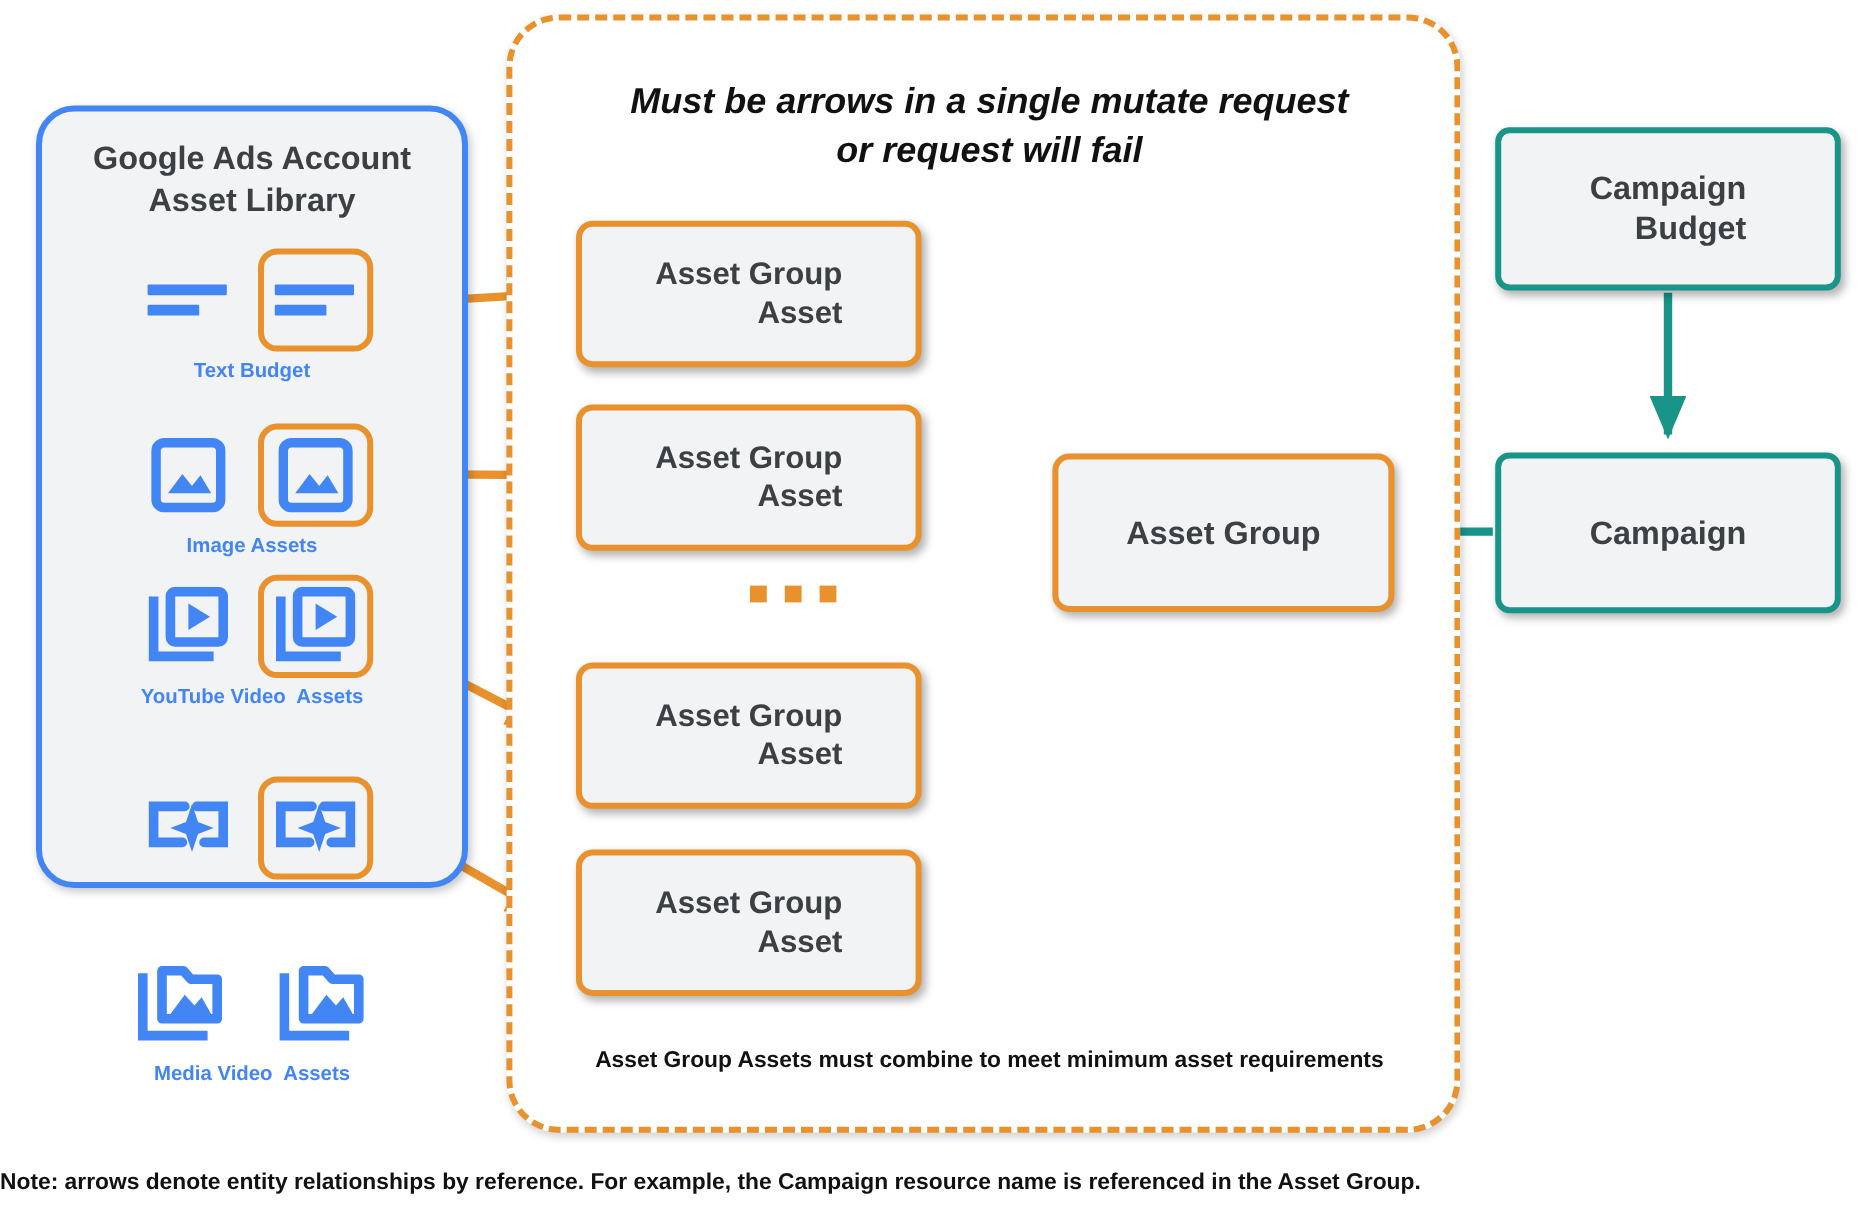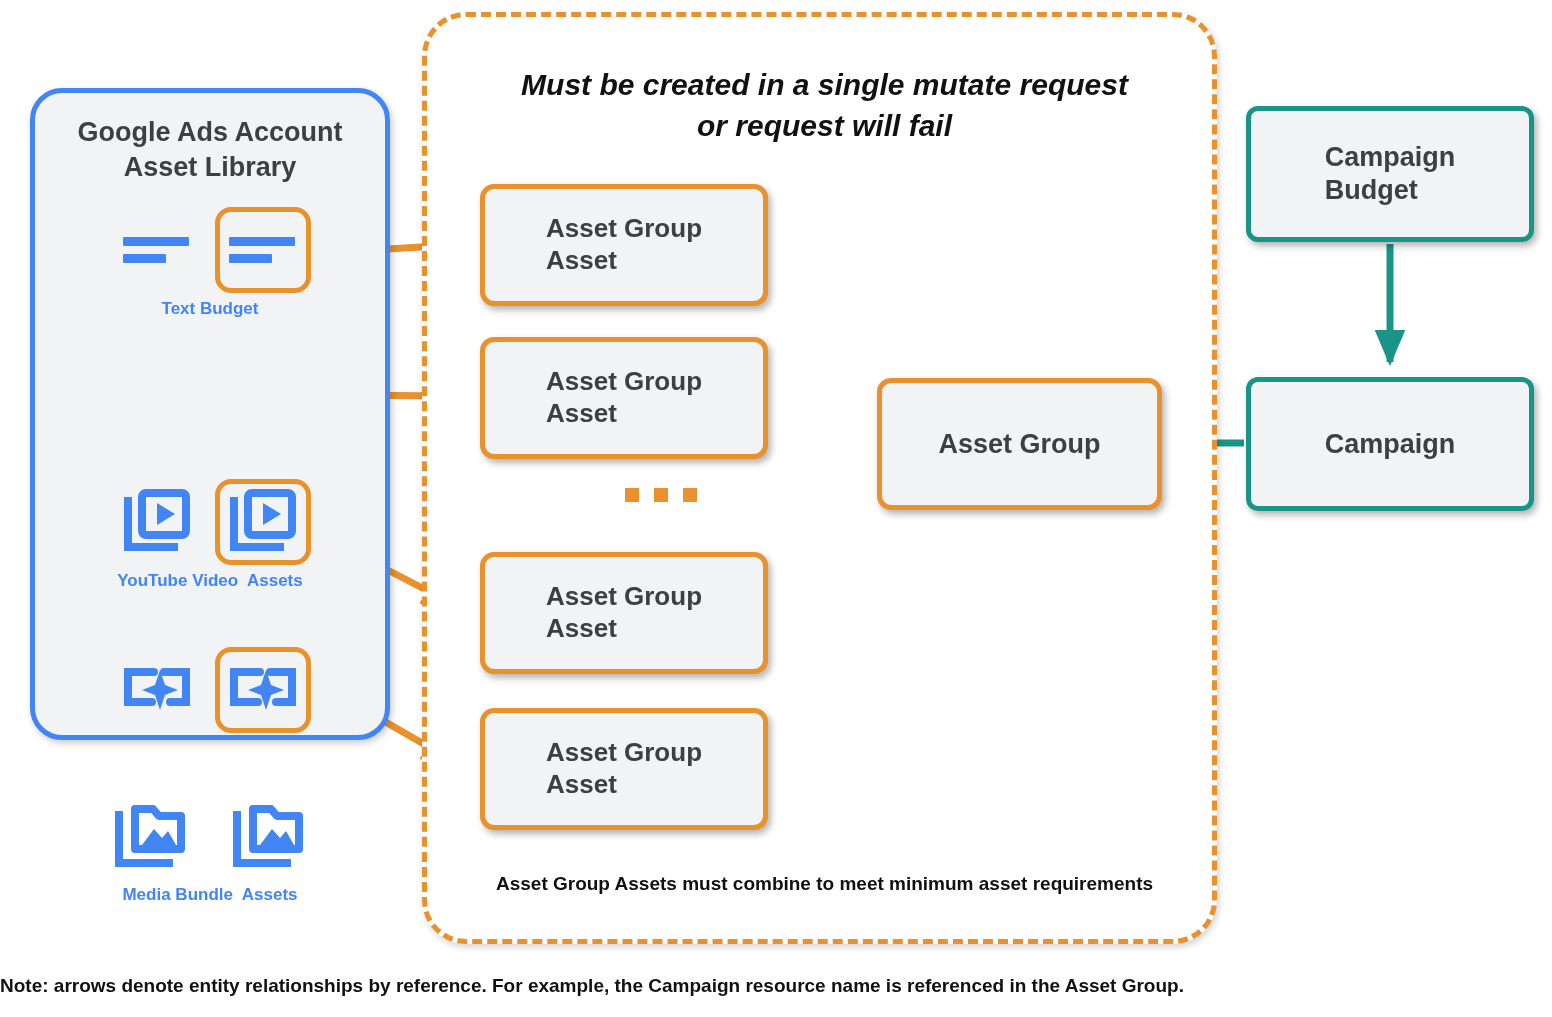--- a/index.html
+++ b/index.html
@@ -307,7 +307,7 @@
   </div>
 
   <div id="mutate-box">
-    <div id="mutate-title">Must be created in a single mutate request
+    <div id="mutate-title">Must be arrows in a single mutate request
 or request will fail</div>
     <div id="mutate-footnote">Asset Group Assets must combine to meet minimum asset requirements</div>
   </div>

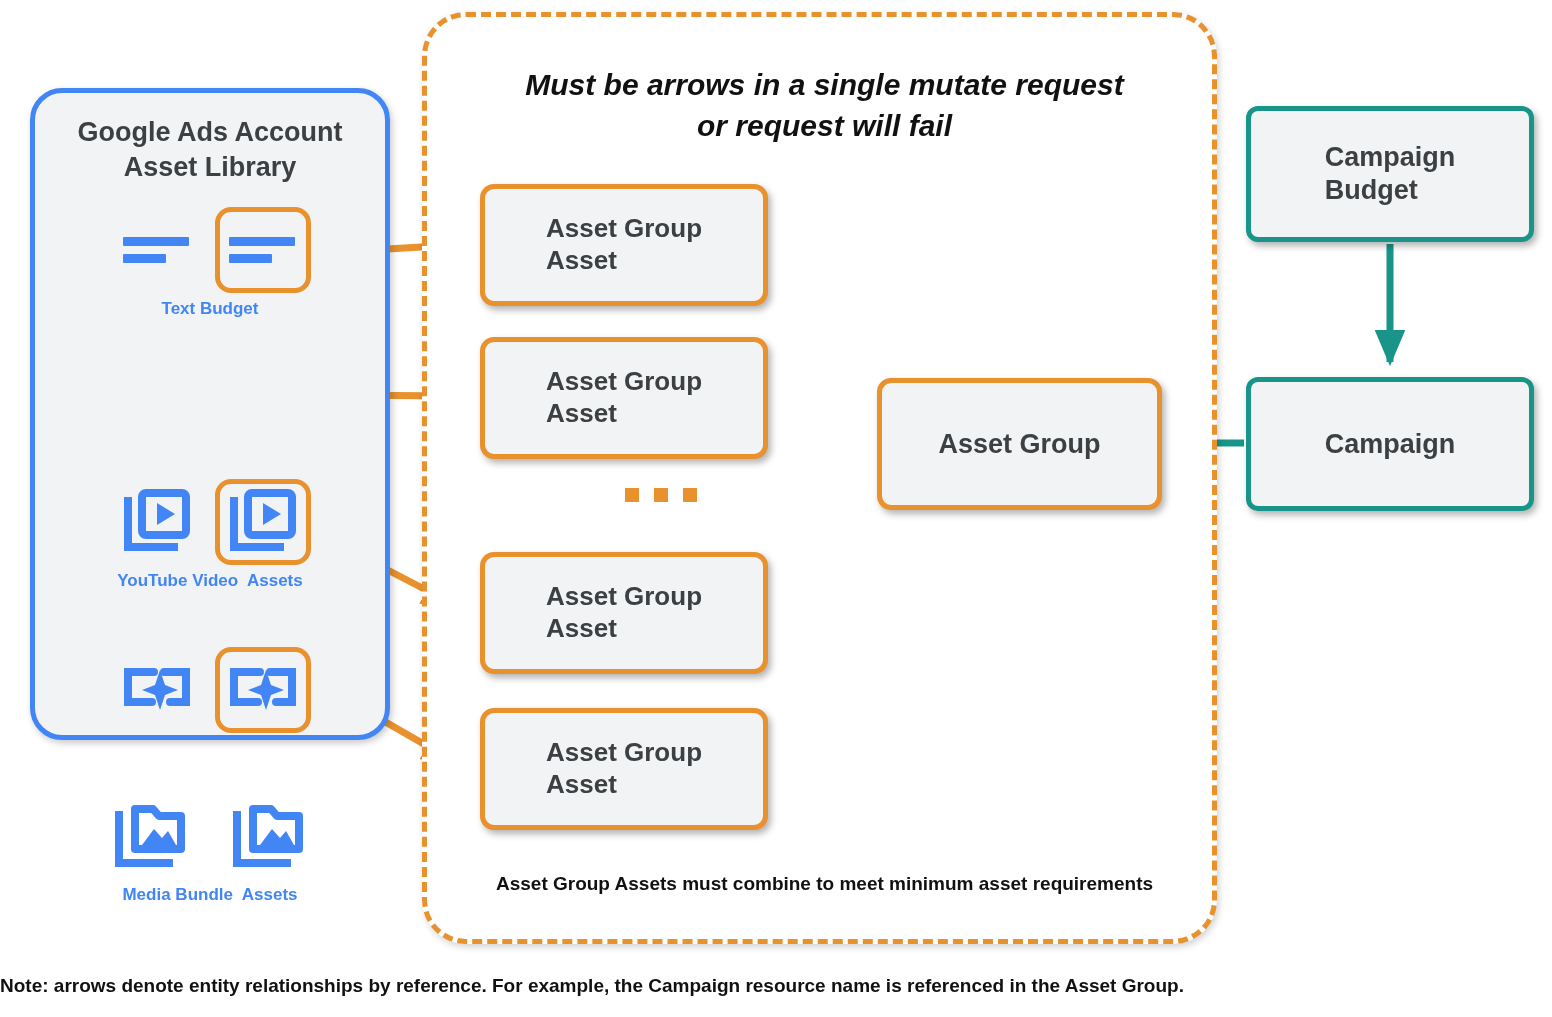--- a/index.html
+++ b/index.html
@@ -123,7 +123,7 @@
     display: flex;
     align-items: center;
     justify-content: center;
-    text-align: left;
+    text-align: right;
     color: #3c4043;
     font-weight: 700;
     line-height: 1.22;

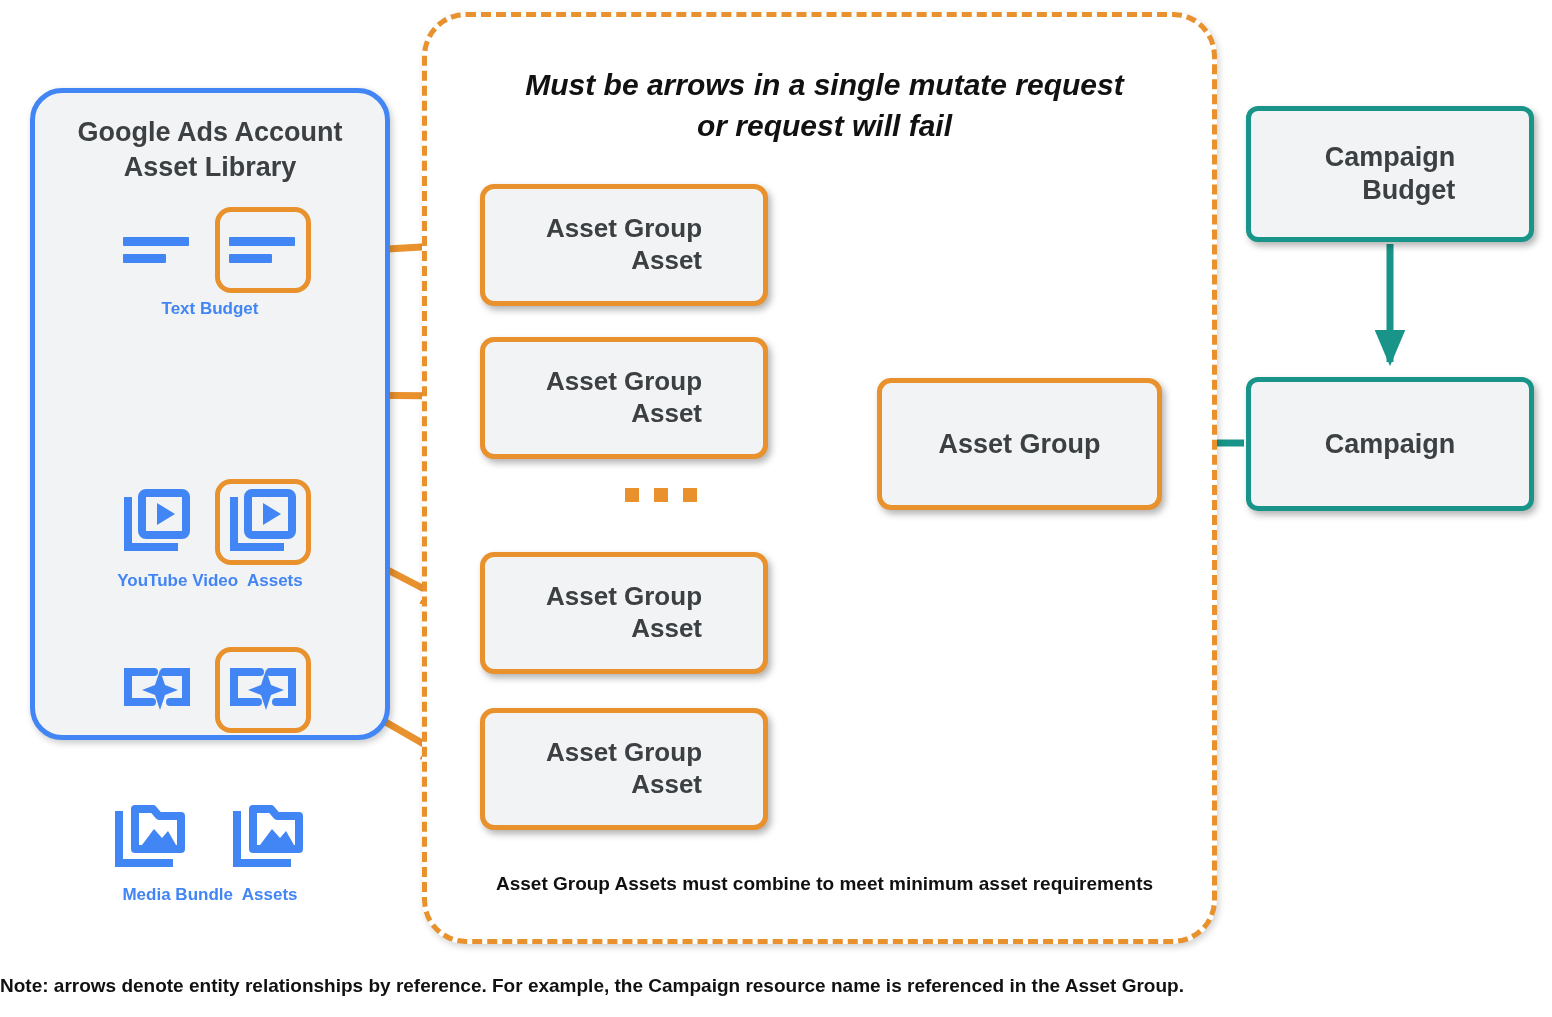--- a/index.html
+++ b/index.html
@@ -247,6 +247,23 @@
       <div class="asset-caption">Text Budget</div>
     </div>
 
+    <div class="asset-row" style="top:260px;">
+      <div class="asset-icons">
+        <div class="icon-plain">
+          <svg width="62" height="62" viewBox="0 0 62 62" xmlns="http://www.w3.org/2000/svg">
+            <rect x="4" y="4" width="54" height="54" rx="7" fill="none" stroke="#4285f4" stroke-width="8"></rect>
+            <path d="M14 46 L26 30 L34 40 L41 31 L50 46 z" fill="#4285f4"></path>
+          </svg>
+        </div>
+        <div class="icon-boxed">
+          <svg width="62" height="62" viewBox="0 0 62 62" xmlns="http://www.w3.org/2000/svg">
+            <rect x="4" y="4" width="54" height="54" rx="7" fill="none" stroke="#4285f4" stroke-width="8"></rect>
+            <path d="M14 46 L26 30 L34 40 L41 31 L50 46 z" fill="#4285f4"></path>
+          </svg>
+        </div>
+      </div>
+      <div class="asset-caption">Image Assets</div>
+    </div>
 
     <div class="asset-row" style="top:386px;">
       <div class="asset-icons">

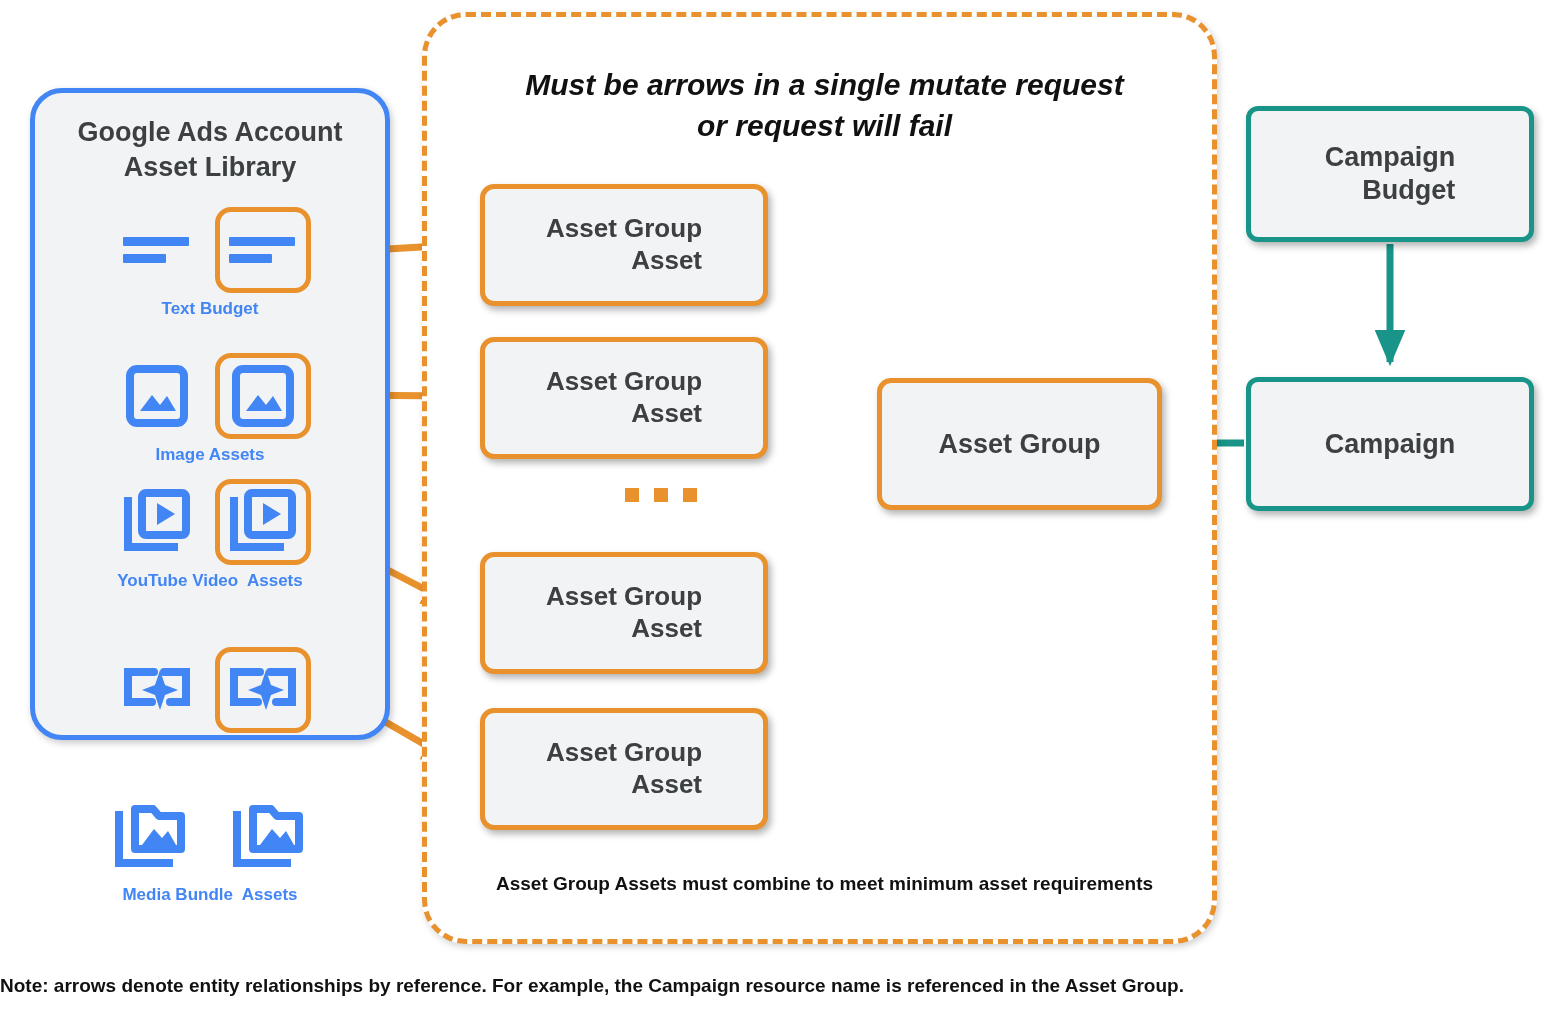--- a/index.html
+++ b/index.html
@@ -319,7 +319,7 @@
           </svg>
         </div>
       </div>
-      <div class="asset-caption">Media Bundle  Assets</div>
+      <div class="asset-caption">Media Video  Assets</div>
     </div>
   </div>
 

